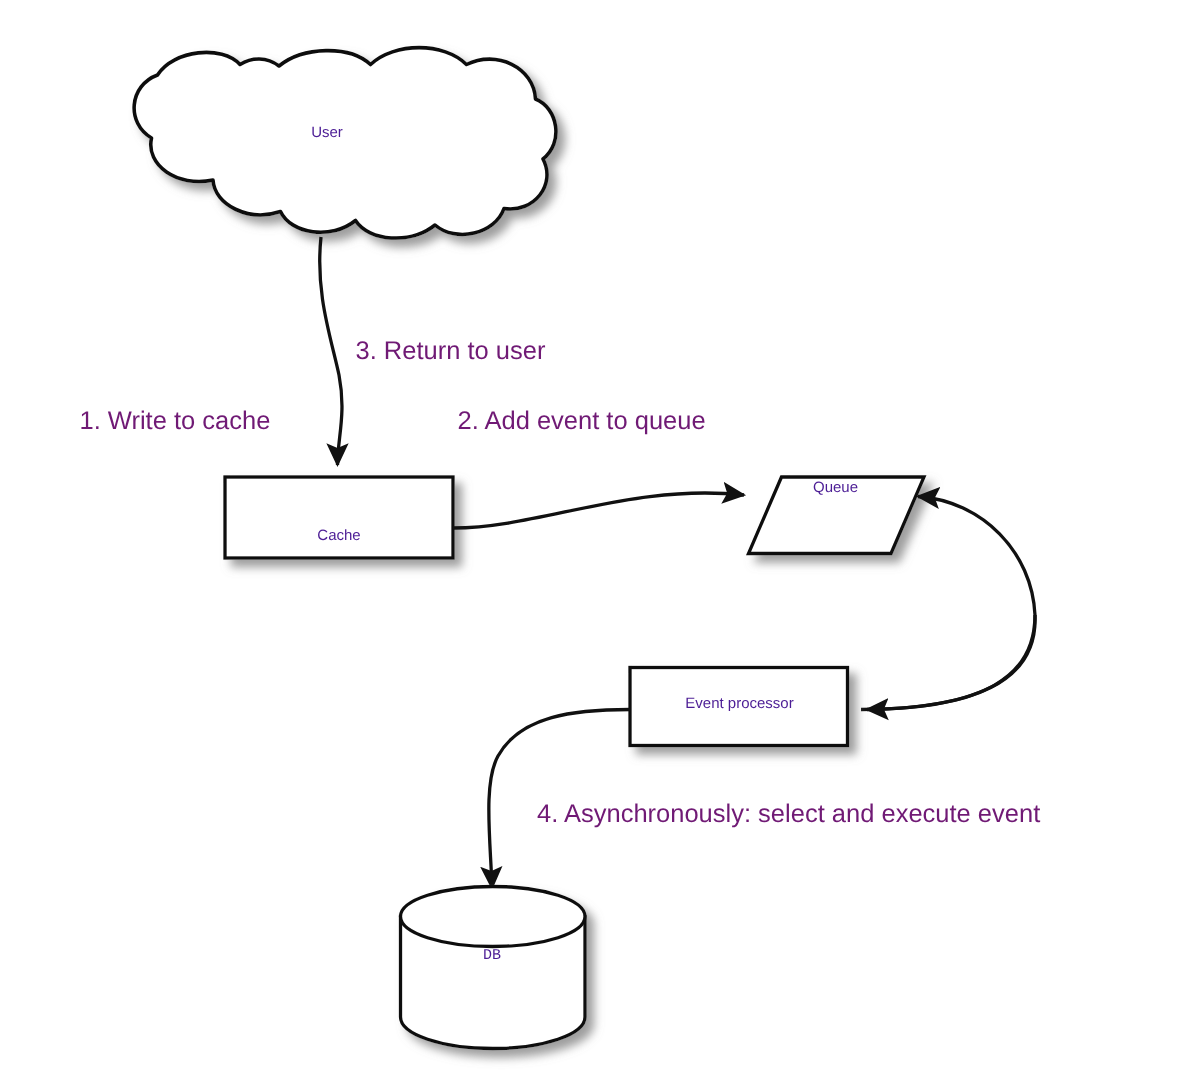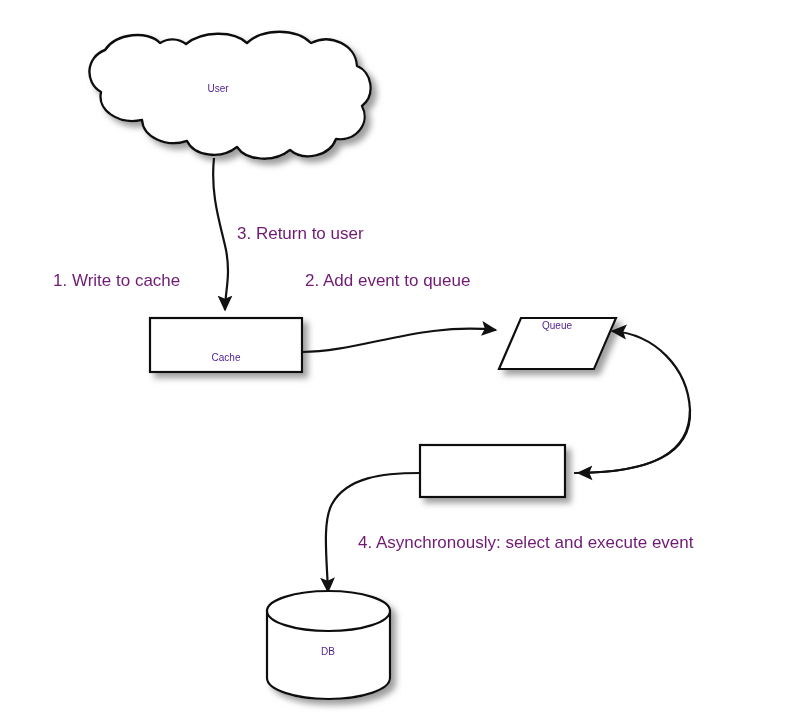--- a/index.html
+++ b/index.html
@@ -132,6 +132,7 @@
 
   <div class="node-label lbl-queue">Queue</div>
 
+  <div class="node-label lbl-evproc">Event processor</div>
 
   <div class="node-label lbl-db">DB</div>
 

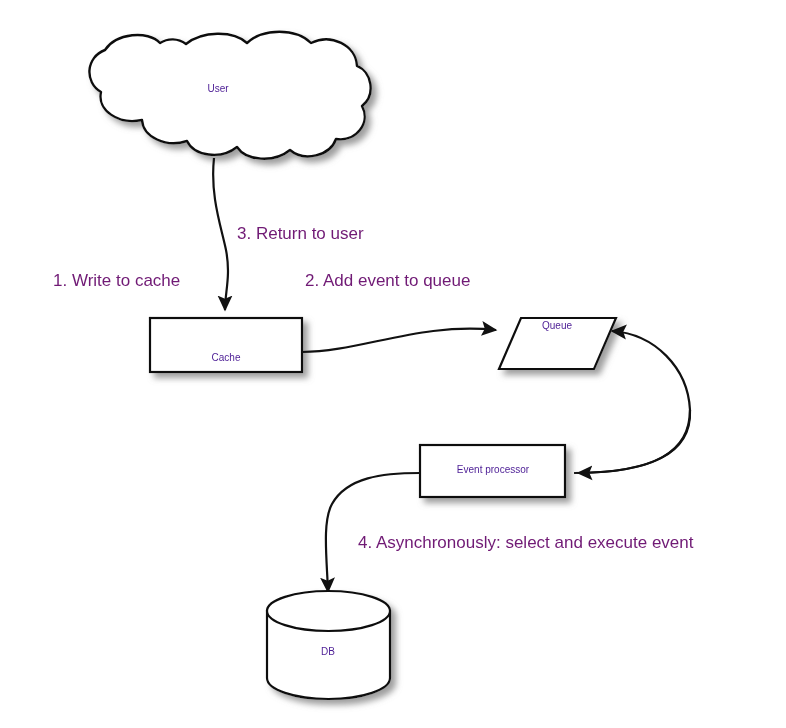--- a/index.html
+++ b/index.html
@@ -48,7 +48,7 @@
   .lbl-cache  { left: 171px; top: 352px; width: 110px; }
   .lbl-queue  { left: 502px; top: 320px; width: 110px; }
   .lbl-evproc { left: 420px; top: 464px; width: 146px; }
-  .lbl-db     { left: 273px; top: 646px; width: 110px; }
+  .lbl-db     { left: 273px; top: 632px; width: 110px; font-family: Liberation Mono, monospace; }
 
   .step-1 { left: 53px;  top: 271px; }
   .step-2 { left: 305px; top: 271px; }

